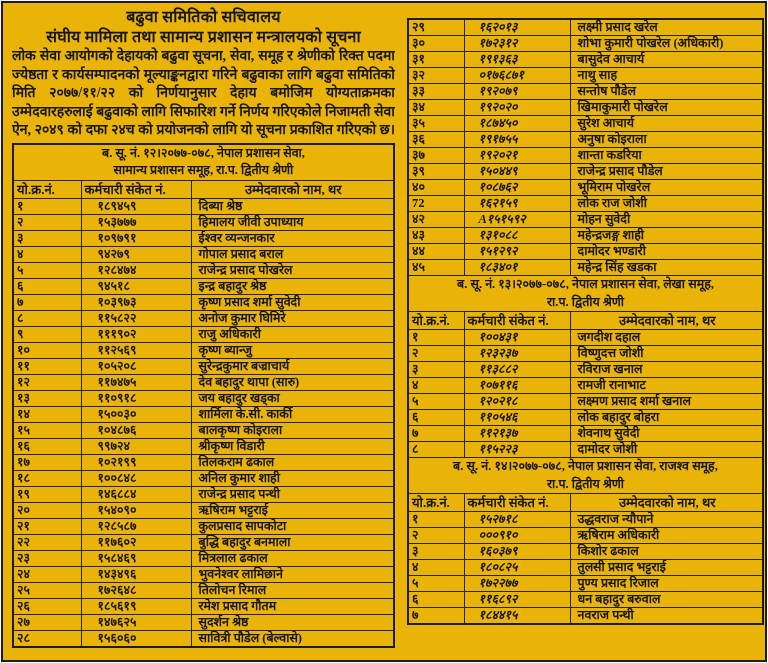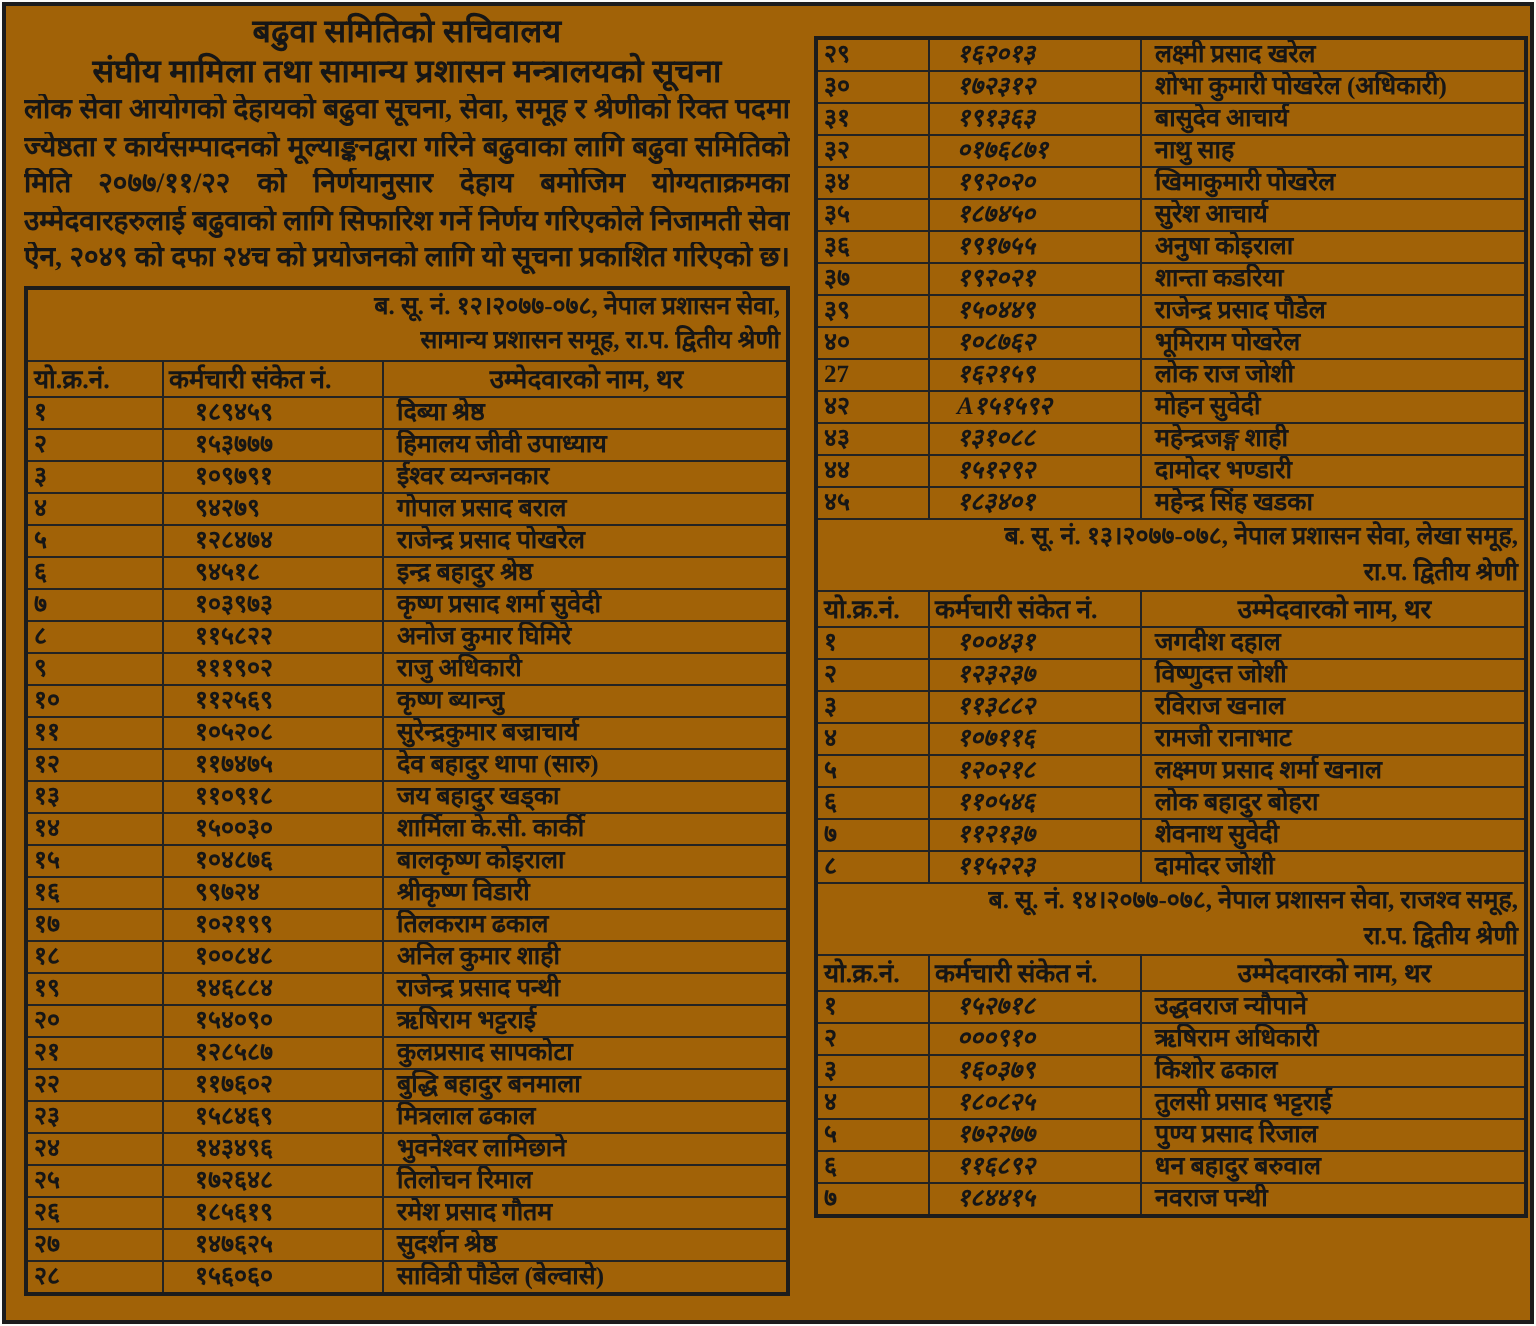--- a/index.html
+++ b/index.html
@@ -12,7 +12,7 @@
   }
   .frame{
     position:absolute;left:1px;top:1px;width:762px;height:657px;
-    border:2px solid #1c1c1c;background:#a16207;
+    border:2px solid #1c1c1c;background:#eab308;
   }
   .left-col{position:absolute;left:9px;top:4px;width:383px;}
   .right-col{position:absolute;left:404px;top:12px;width:357px;}

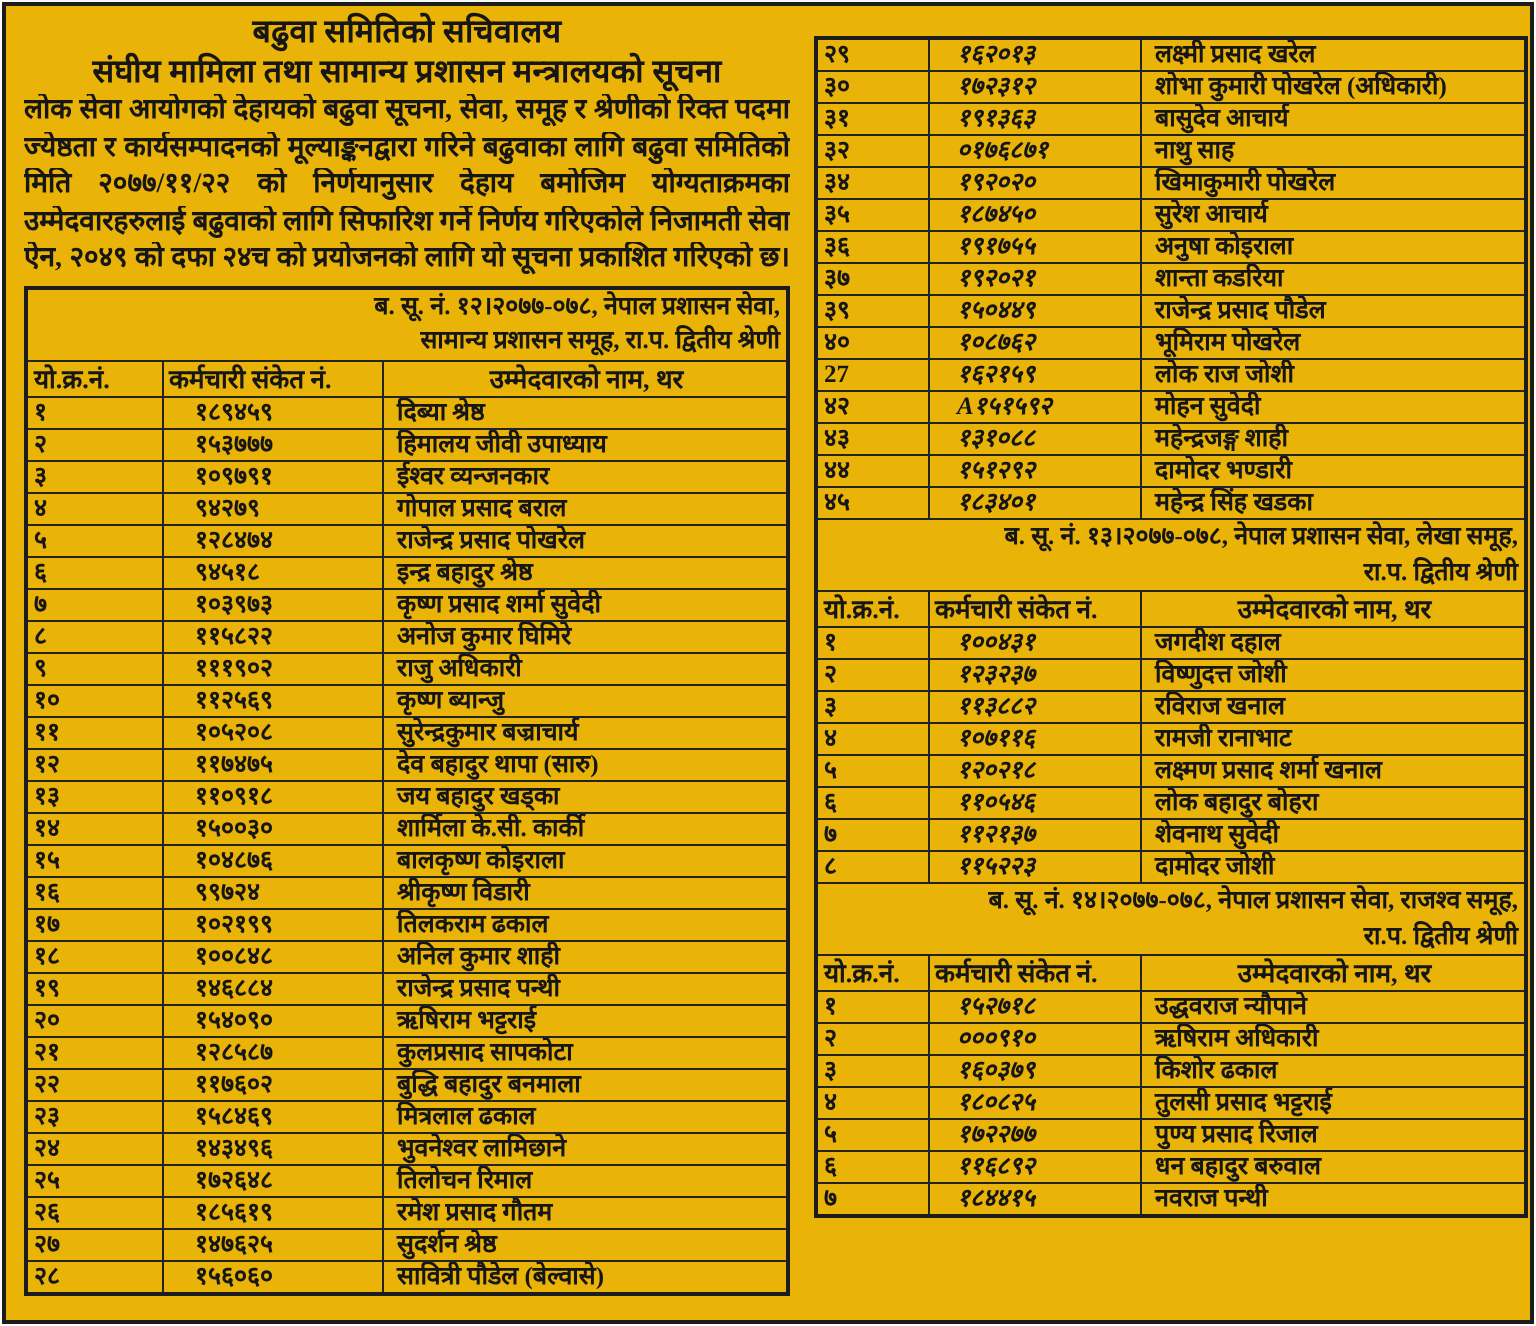--- a/index.html
+++ b/index.html
@@ -248,6 +248,11 @@
             <td class="c2">नाथु साह</td>
           </tr>
           <tr>
+            <td class="c0">३३</td>
+            <td class="c1">१९२०७९</td>
+            <td class="c2">सन्तोष पौडेल</td>
+          </tr>
+          <tr>
             <td class="c0">३४</td>
             <td class="c1">१९२०२०</td>
             <td class="c2">खिमाकुमारी पोखरेल</td>

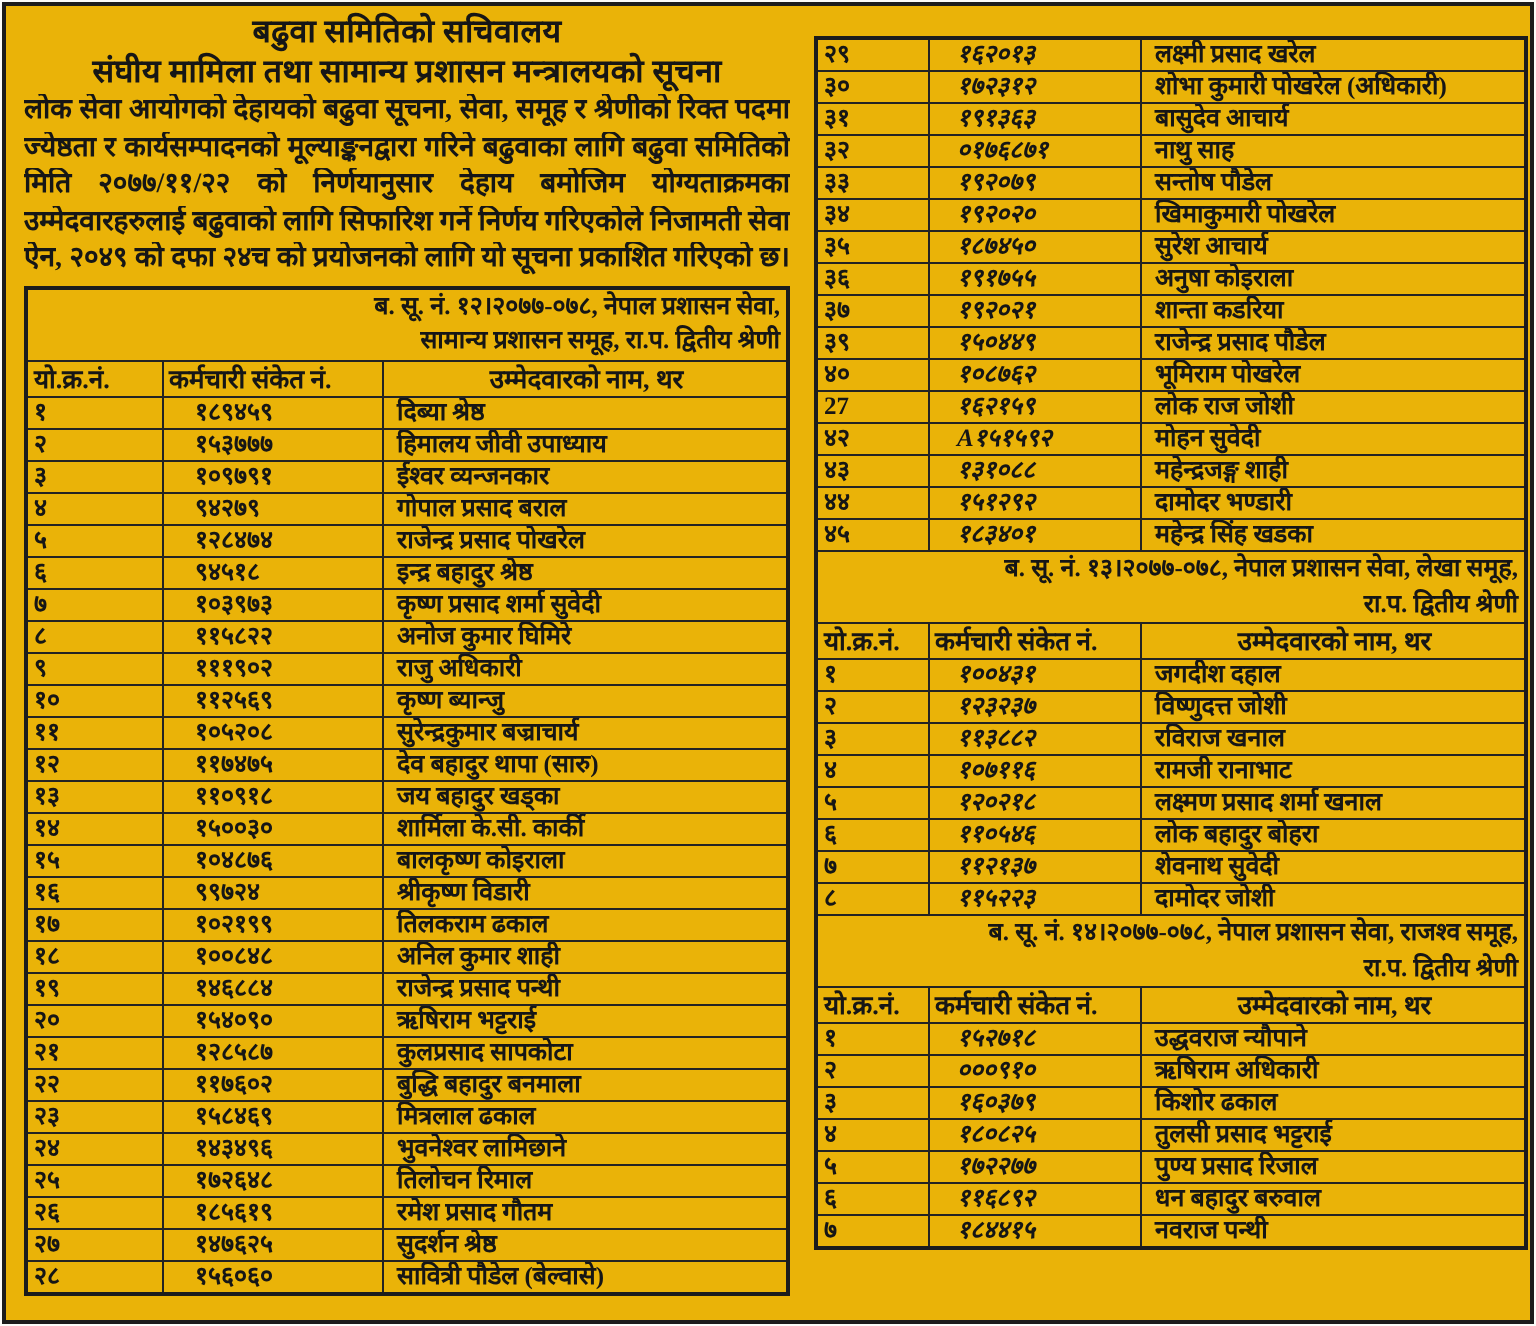--- a/index.html
+++ b/index.html
@@ -29,7 +29,7 @@
   td,th{border:1px solid #232323;overflow:hidden;white-space:nowrap;}
   .t{margin-top:3px;border:2px solid #1c1c1c;}
   .t td,.t th{font-size:12.5px;line-height:15px;height:15px;padding:0 3px;font-weight:600;}
-  .caption-cell{text-align:right;font-weight:700;font-size:13.5px;}
+  .caption-cell{text-align:center;font-weight:700;font-size:13.5px;}
   .caption-cell .cap{line-height:17.5px;height:17.5px;}
   .hdr th{font-weight:700;font-size:13px;height:17px;text-align:left;}
   .hdr th.h-name{text-align:center;padding-left:5px;}

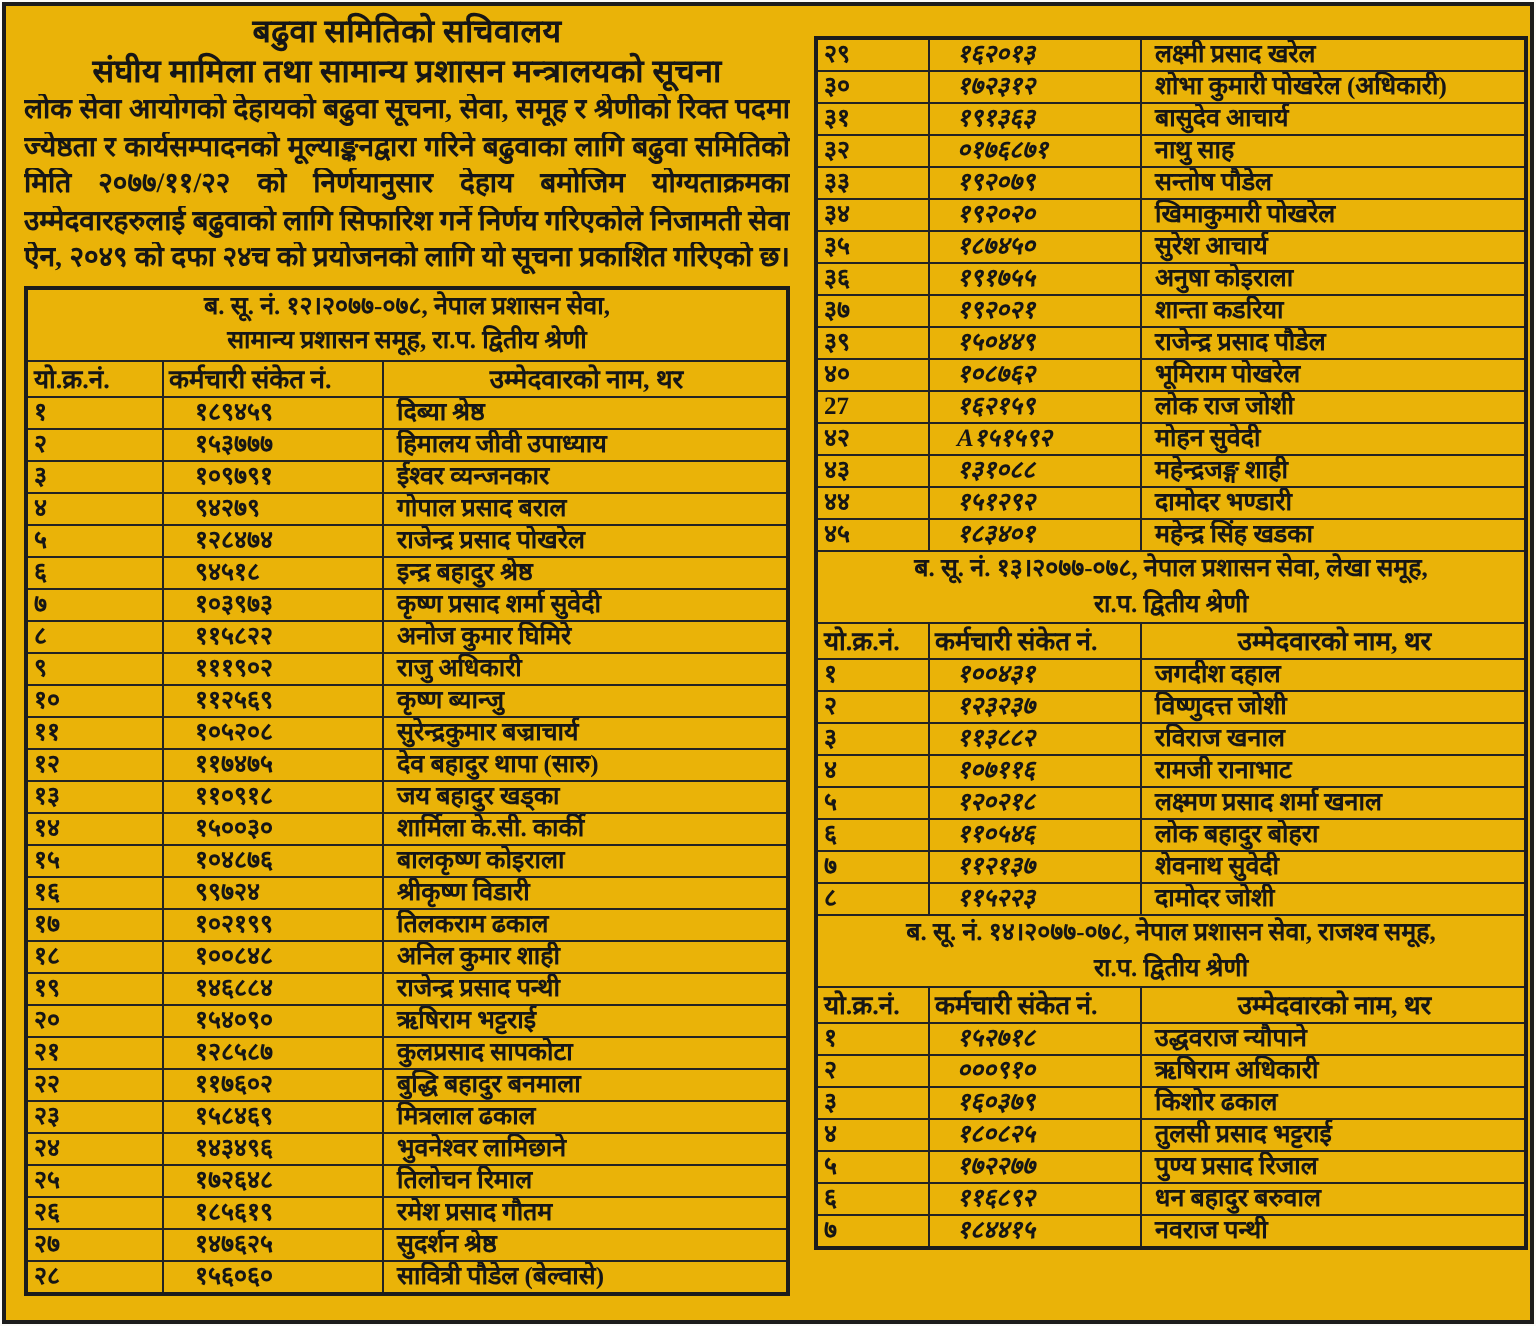--- a/index.html
+++ b/index.html
@@ -283,7 +283,7 @@
             <td class="c2">भूमिराम पोखरेल</td>
           </tr>
           <tr>
-            <td class="c0">27</td>
+            <td class="c0">72</td>
             <td class="c1">१६२१५९</td>
             <td class="c2">लोक राज जोशी</td>
           </tr>

